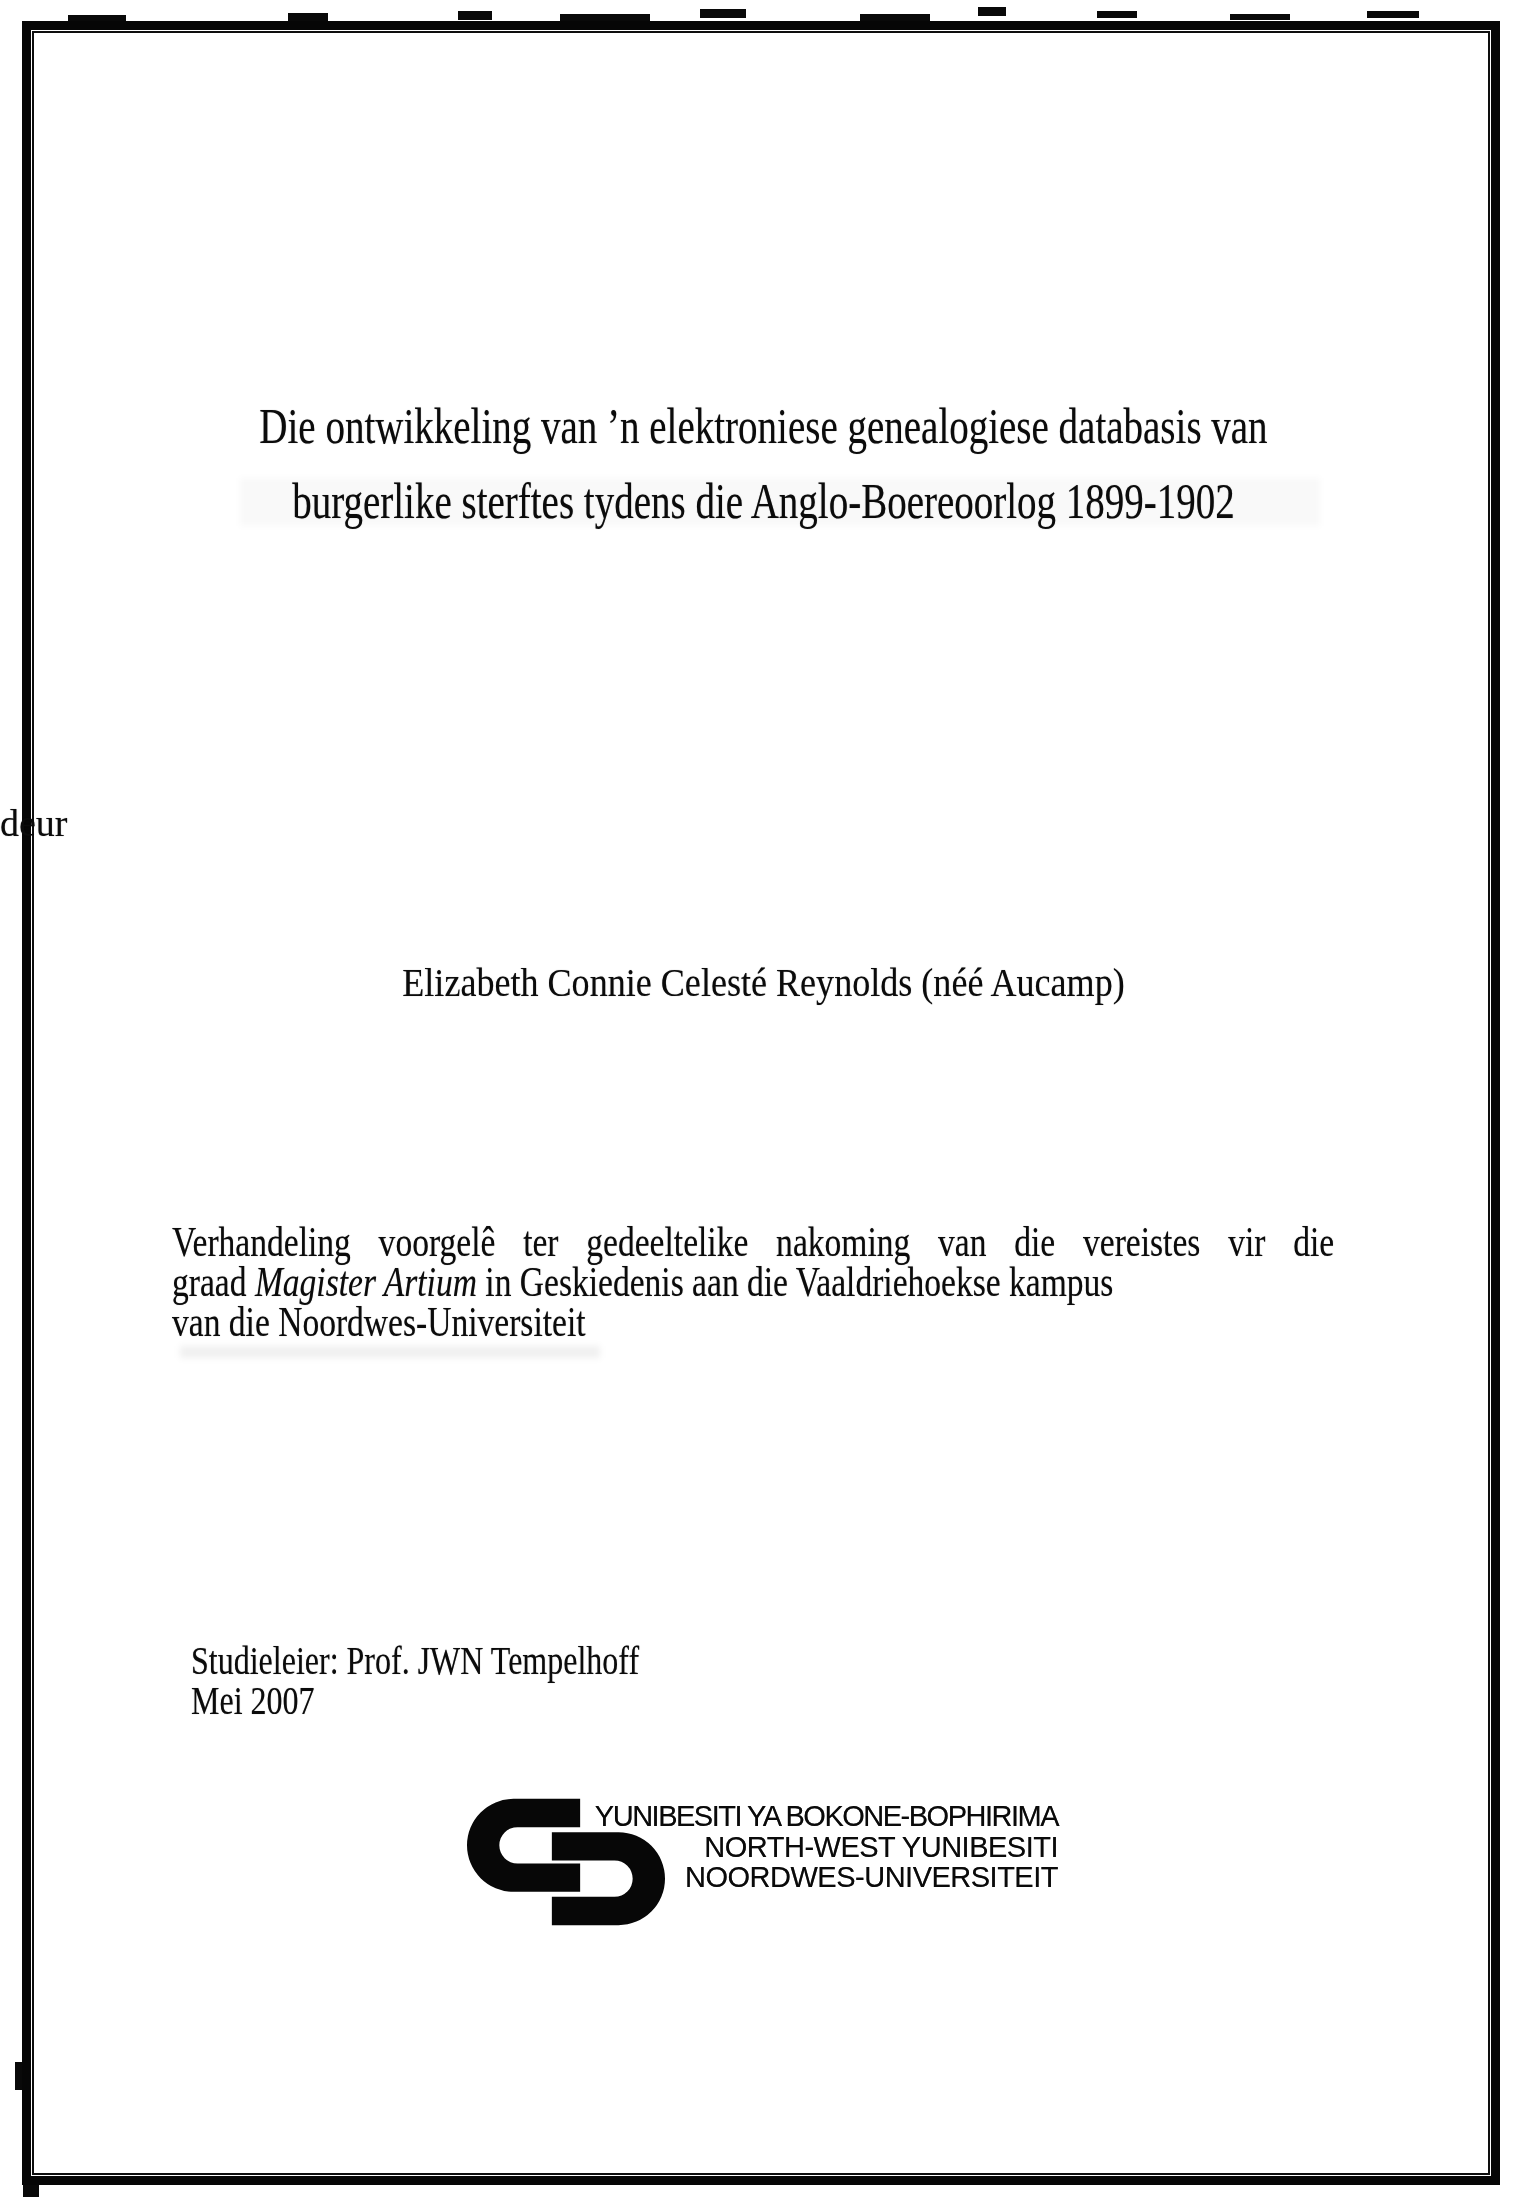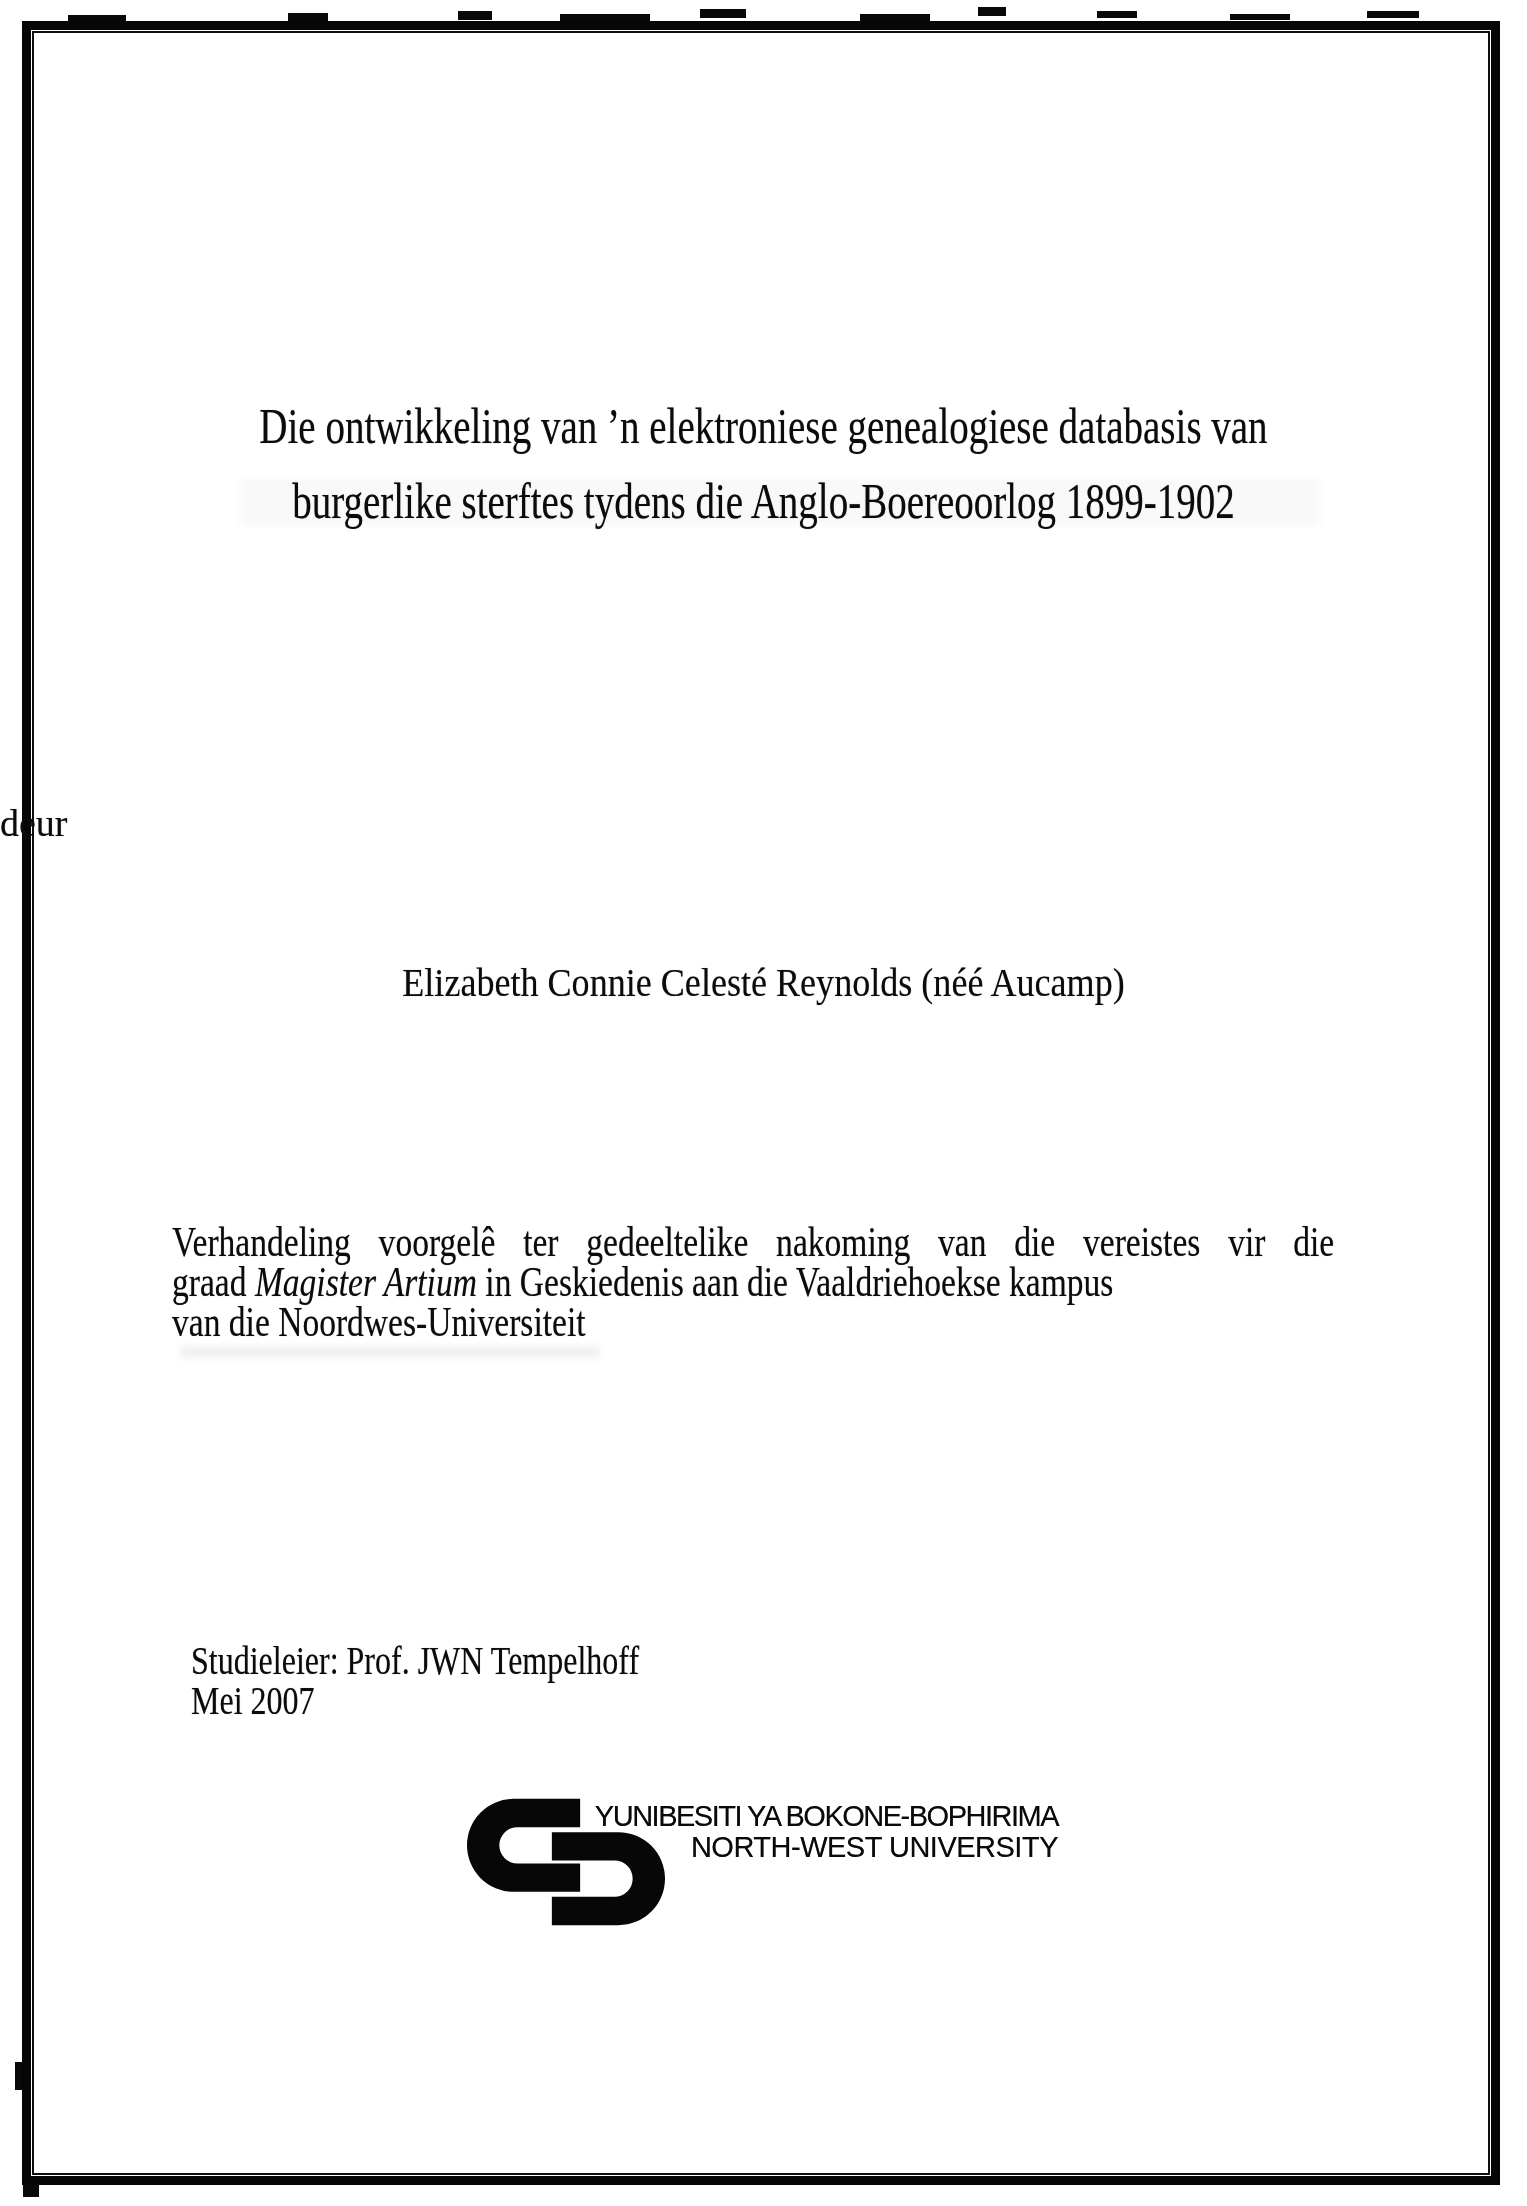--- a/index.html
+++ b/index.html
@@ -120,7 +120,7 @@
   </svg>
   <div class="logo-text">
     <div class="lt1">YUNIBESITI YA BOKONE-BOPHIRIMA</div>
-    <div class="lt2">NORTH-WEST UNIVERSITY</div>
+    <div class="lt2">NORTH-WEST YUNIBESITI</div>
   </div>
 </div>
 

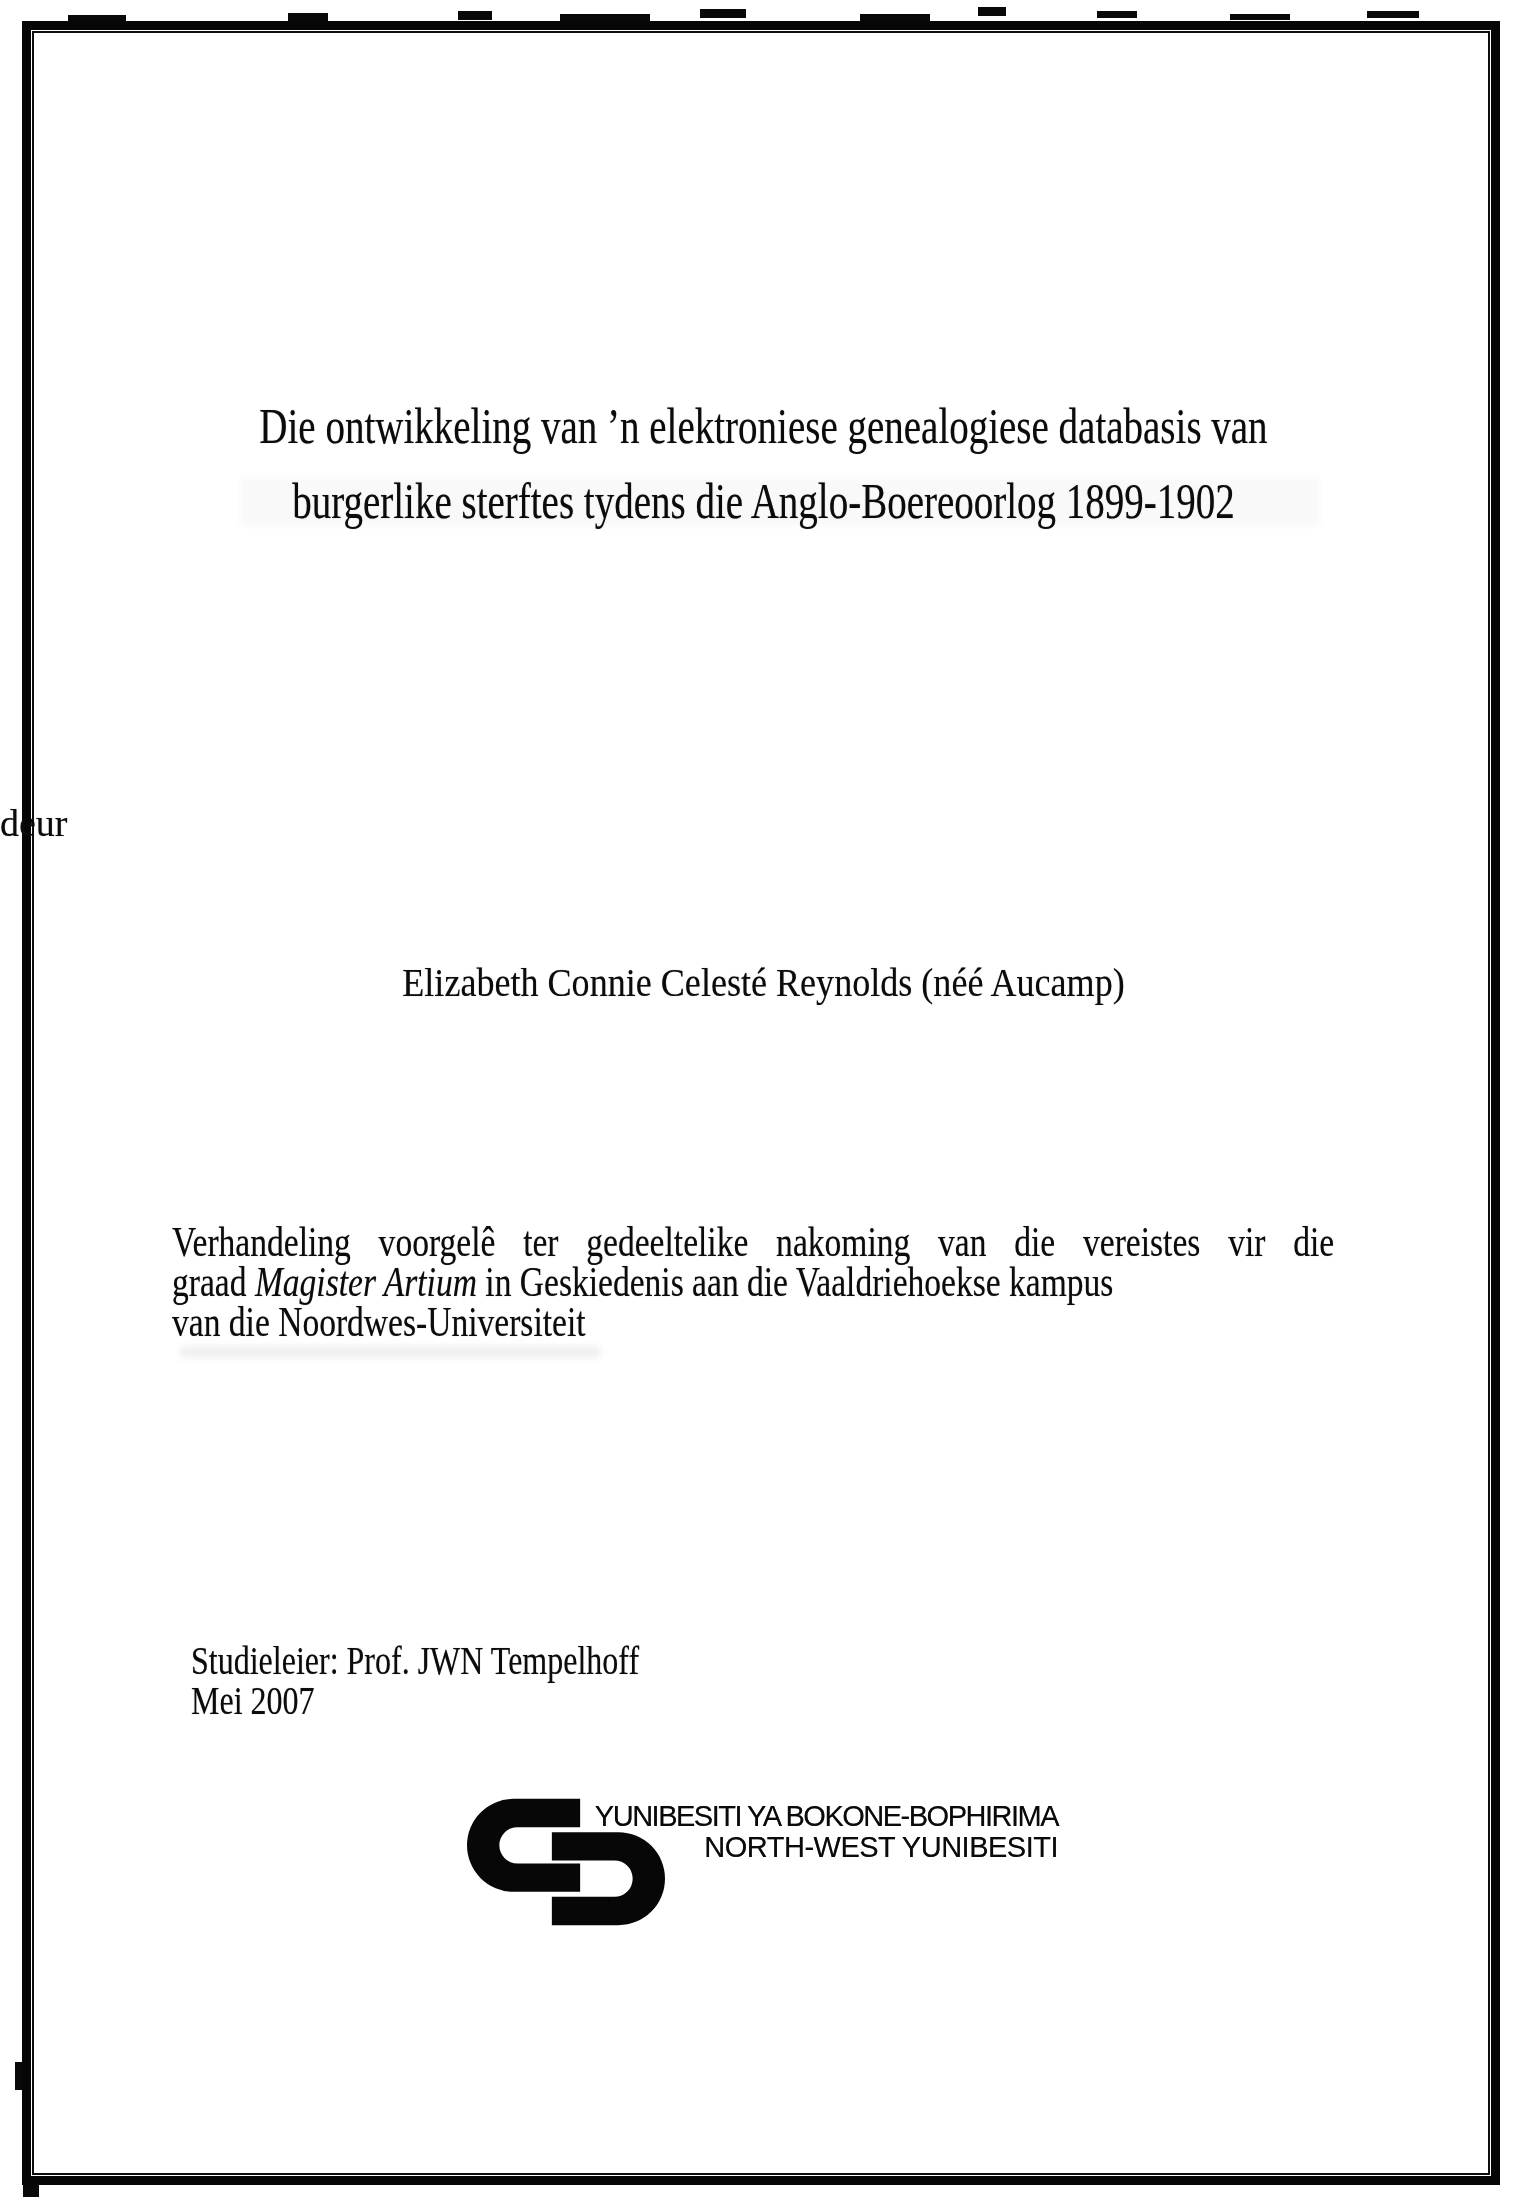--- a/index.html
+++ b/index.html
@@ -121,6 +121,7 @@
   <div class="logo-text">
     <div class="lt1">YUNIBESITI YA BOKONE-BOPHIRIMA</div>
     <div class="lt2">NORTH-WEST YUNIBESITI</div>
+    <div class="lt2">NOORDWES-UNIVERSITEIT</div>
   </div>
 </div>
 

